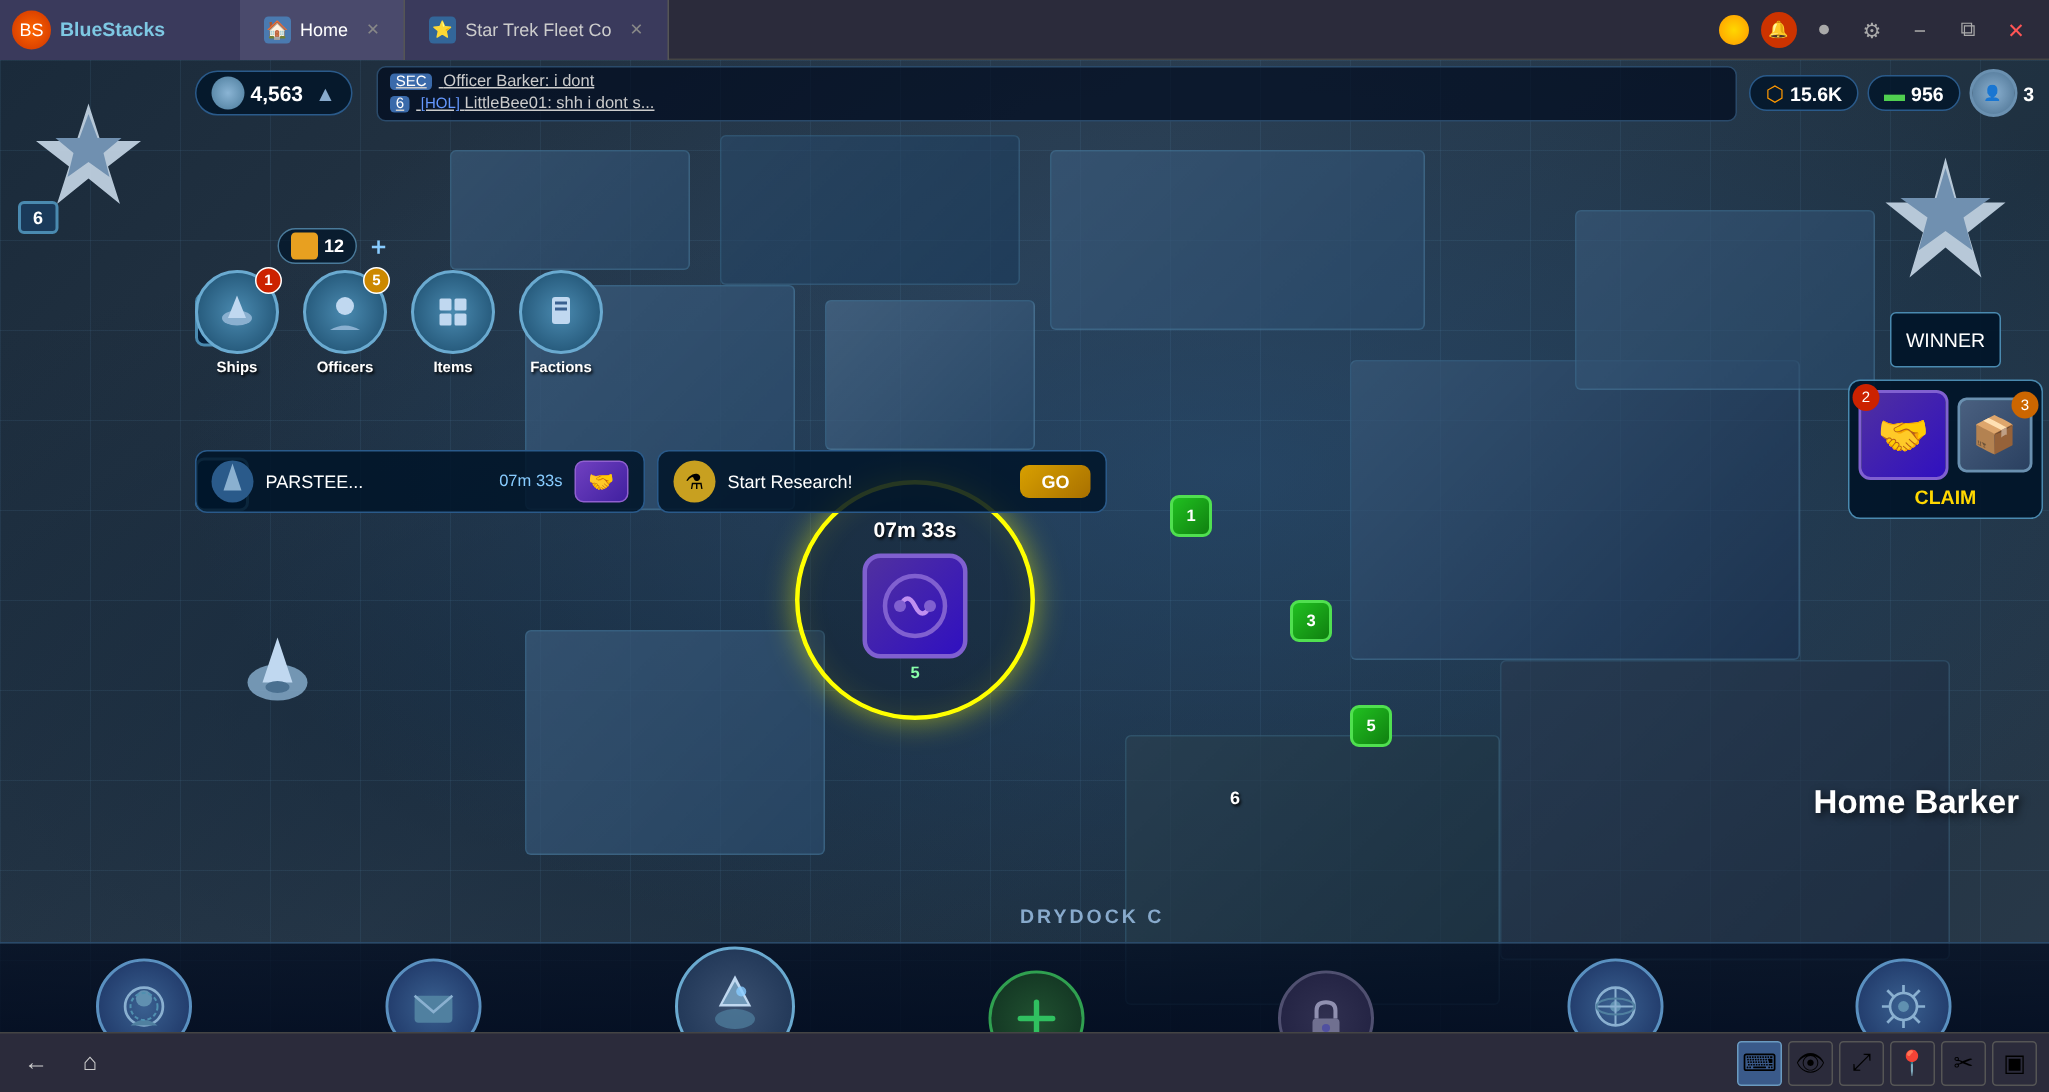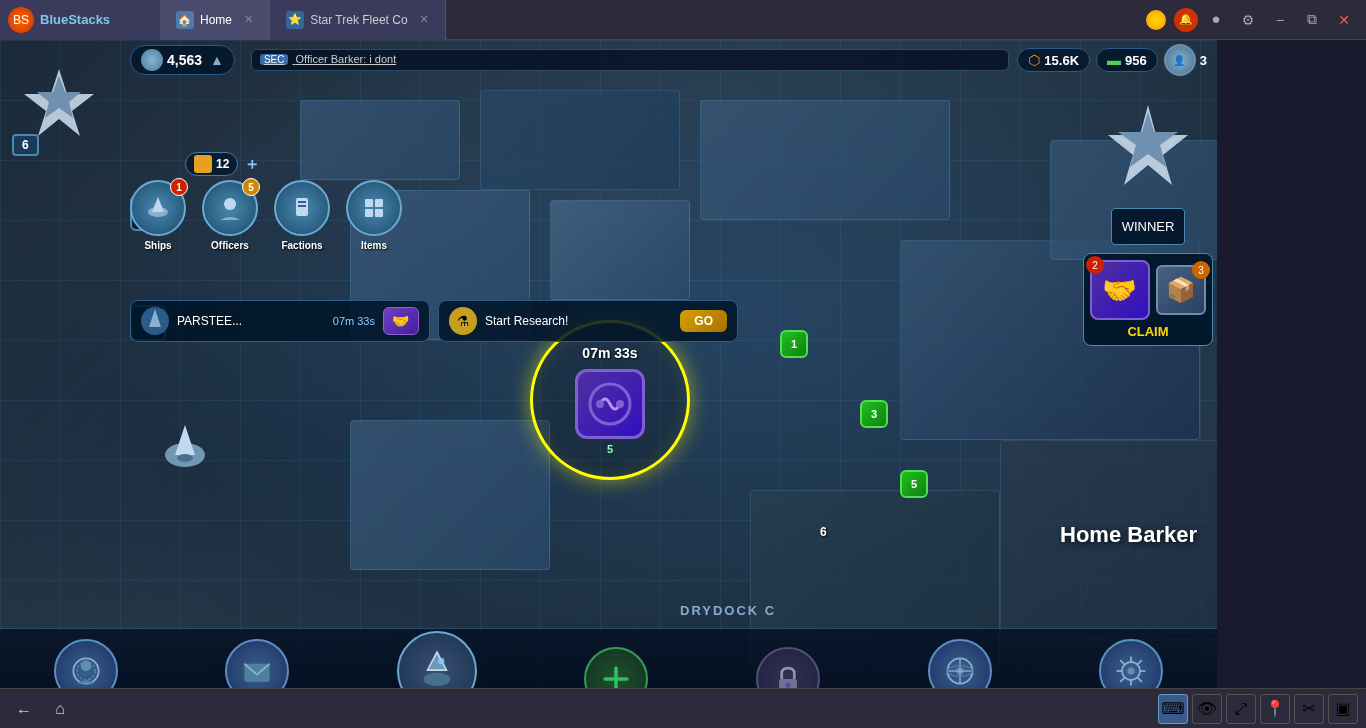--- a/index.html
+++ b/index.html
@@ -26,7 +26,7 @@
 
     
     #game-viewport {
-      width: 1217px; height: 688px;
+      width: 1366px; height: 688px;
       position: relative;
       background: linear-gradient(135deg, #1a2a3a 0%, #2a3a4a 40%, #1e3040 70%, #2a3a4a 100%);
       overflow: hidden;

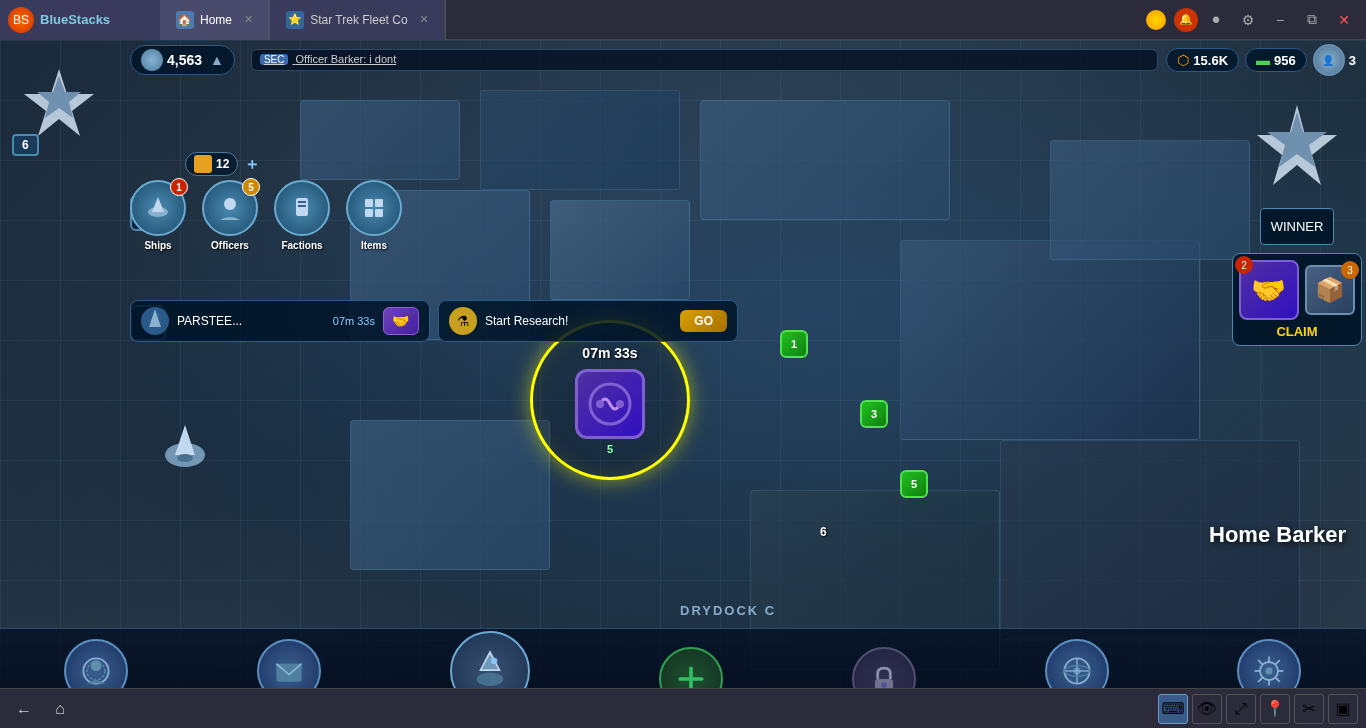--- a/index.html
+++ b/index.html
@@ -362,6 +362,11 @@
       <div class="chat-line">
         <span class="chat-badge">SEC</span>
         <span>Officer Barker: i dont</span>
+      </div>
+      <div class="chat-line">
+        <span class="chat-badge">6</span>
+        <span style="color:#6699ff;font-size:10px;">[HOL]</span>
+        <span> LittleBee01: shh i dont s...</span>
       </div>
     </div>
     <div class="hud-right">

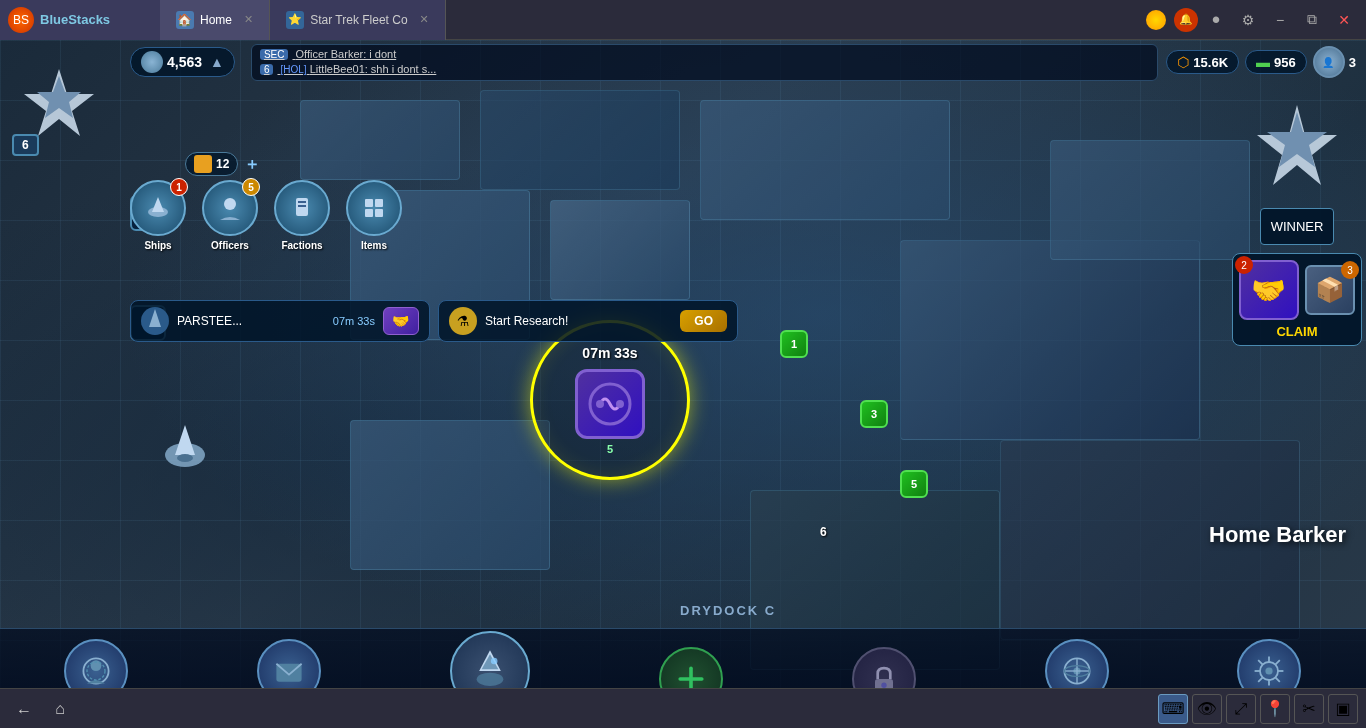--- a/index.html
+++ b/index.html
@@ -428,16 +428,6 @@
     <div class="shortcut-btn">
       <div class="shortcut-icon">
         <svg viewBox="0 0 28 28" width="28" height="28">
-          <rect x="8" y="4" width="12" height="18" rx="2" fill="#c0d8f0"></rect>
-          <rect x="10" y="7" width="8" height="2" fill="#3a6090"></rect>
-          <rect x="10" y="11" width="8" height="2" fill="#3a6090"></rect>
-        </svg>
-      </div>
-      <span class="shortcut-label">Factions</span>
-    </div>
-    <div class="shortcut-btn">
-      <div class="shortcut-icon">
-        <svg viewBox="0 0 28 28" width="28" height="28">
           <rect x="5" y="5" width="8" height="8" rx="1" fill="#c0d8f0"></rect>
           <rect x="15" y="5" width="8" height="8" rx="1" fill="#c0d8f0"></rect>
           <rect x="5" y="15" width="8" height="8" rx="1" fill="#c0d8f0"></rect>
@@ -445,6 +435,16 @@
         </svg>
       </div>
       <span class="shortcut-label">Items</span>
+    </div>
+    <div class="shortcut-btn">
+      <div class="shortcut-icon">
+        <svg viewBox="0 0 28 28" width="28" height="28">
+          <rect x="8" y="4" width="12" height="18" rx="2" fill="#c0d8f0"></rect>
+          <rect x="10" y="7" width="8" height="2" fill="#3a6090"></rect>
+          <rect x="10" y="11" width="8" height="2" fill="#3a6090"></rect>
+        </svg>
+      </div>
+      <span class="shortcut-label">Factions</span>
     </div>
   </div>
 

